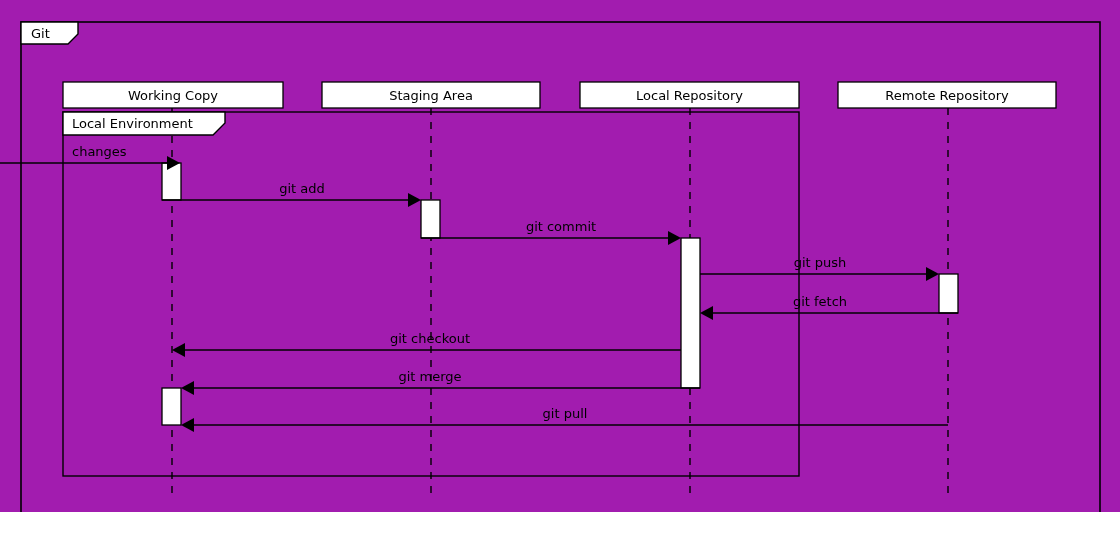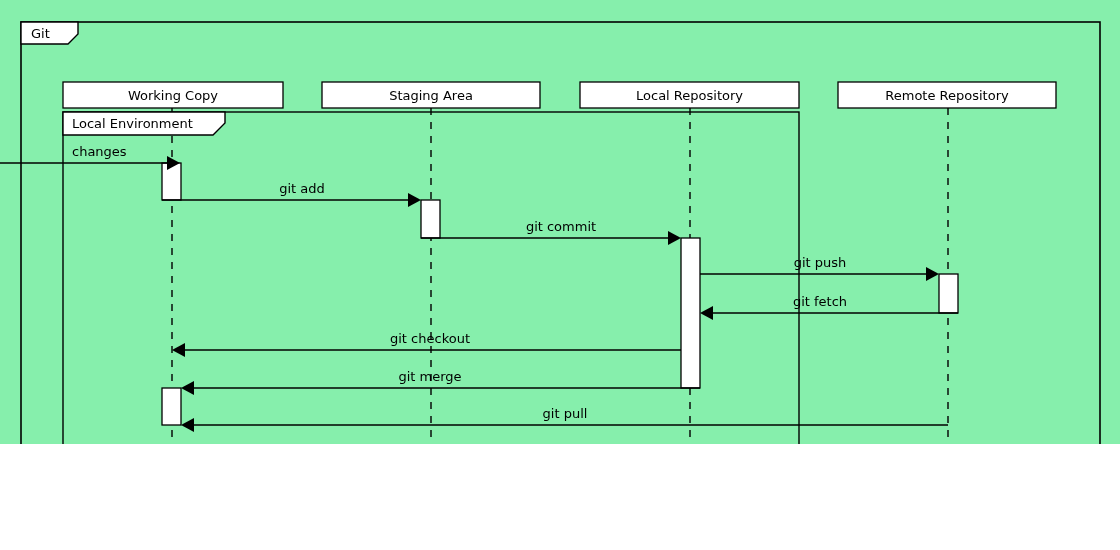--- a/index.html
+++ b/index.html
@@ -14,8 +14,8 @@
   #canvas {
     position: relative;
     width: 1120px;
-    height: 444px;
-    background: #86efac;
+    height: 512px;
+    background: #a21caf;
     overflow: hidden;
   }
   svg#diagram {

